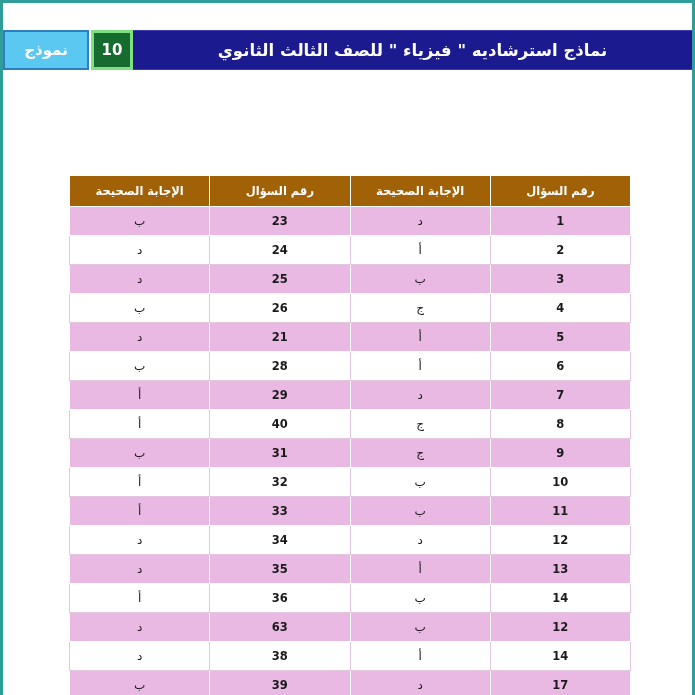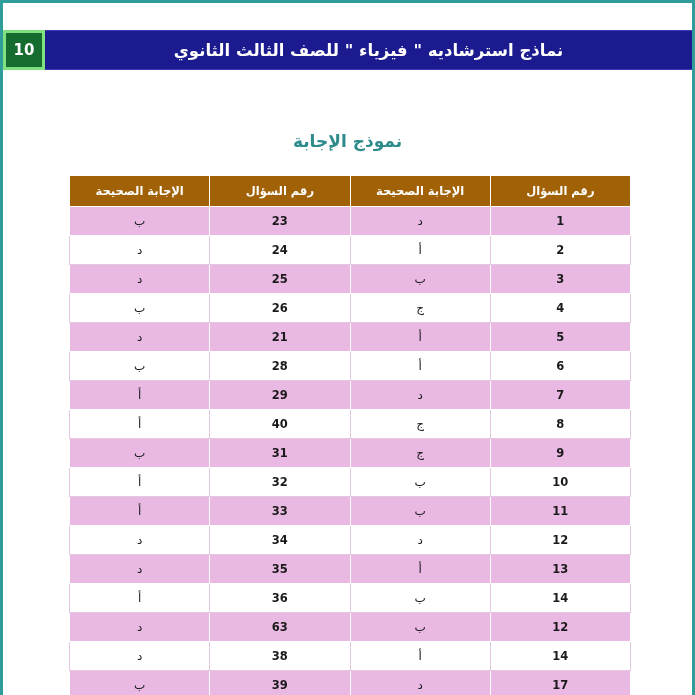--- a/index.html
+++ b/index.html
@@ -139,6 +139,7 @@
   <div class="header-band">
     <div class="header-title-bar">نماذج استرشاديه " فيزياء " للصف الثالث الثانوي</div>
     <div class="header-number-box">10</div>
+    <div class="header-label-box">نموذج</div>
   </div>
 
   <div class="doc-title">نموذج الإجابة</div>

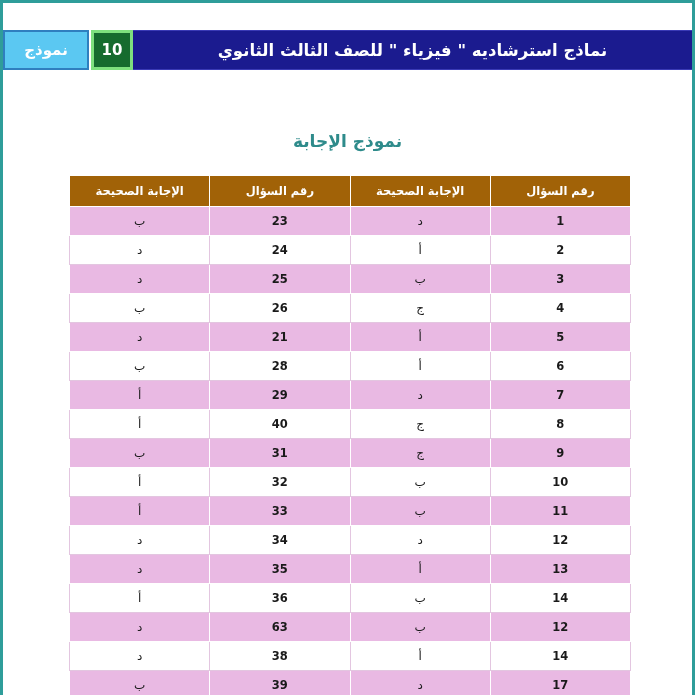--- a/index.html
+++ b/index.html
@@ -142,7 +142,6 @@
     <div class="header-label-box">نموذج</div>
   </div>
 
-  <div class="doc-title">نموذج الإجابة</div>
 
   <div class="table-wrap">
     <table class="answers">

